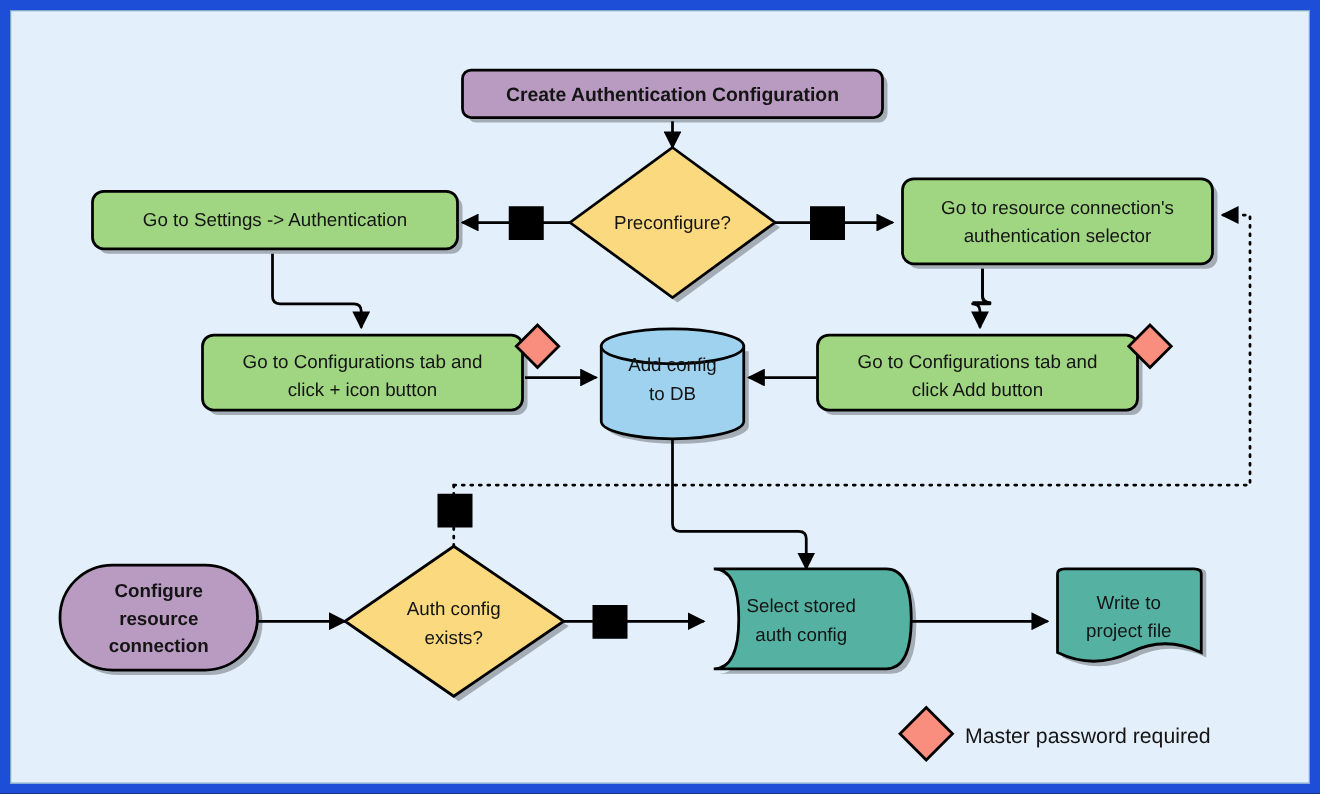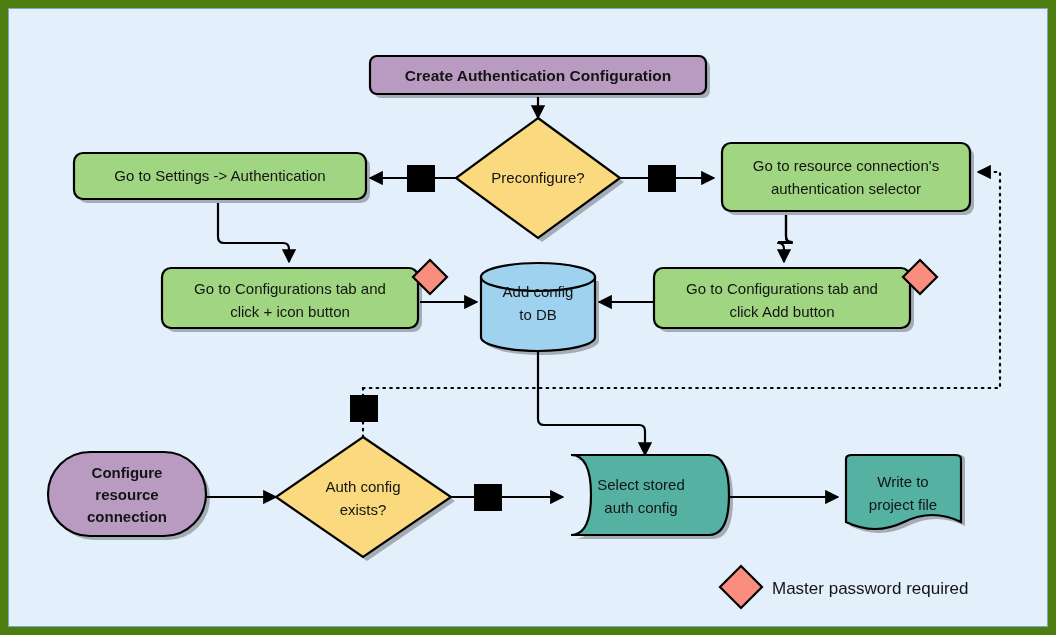--- a/index.html
+++ b/index.html
@@ -11,7 +11,7 @@
     position: relative;
     width: 1056px;
     height: 635px;
-    background: #4d7c0f;
+    background: #1d4ed8;
     font-family: "Liberation Sans", sans-serif;
     overflow: hidden;
   }

